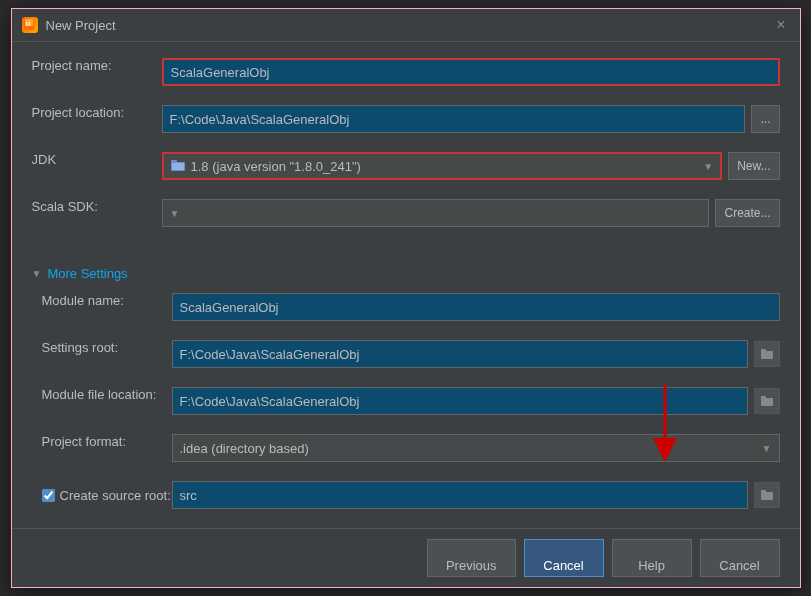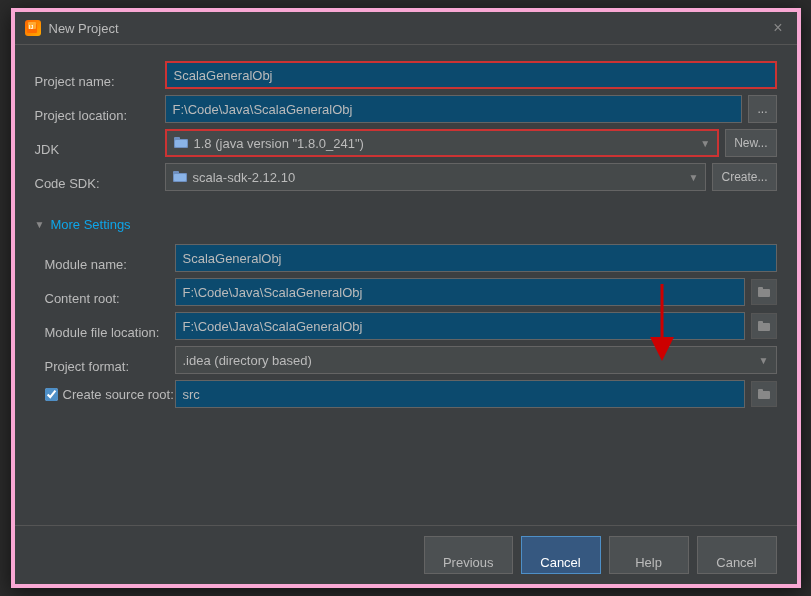--- a/index.html
+++ b/index.html
@@ -15,7 +15,7 @@
     }
     .dialog {
       background: #3c3f41;
-      border: 4px solid #f9a8d4;
+      border: 1px solid #f9a8d4;
       width: 790px;
       min-height: 580px;
       display: flex;

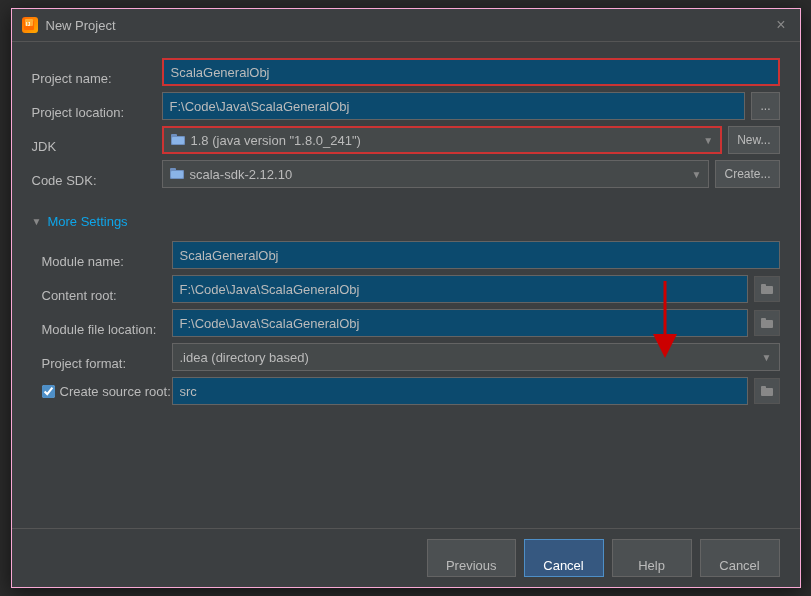--- a/index.html
+++ b/index.html
@@ -67,8 +67,8 @@
     }
     .form-row {
       display: flex;
-      align-items: flex-end;
-      margin-bottom: 6px;
+      align-items: flex-start;
+      margin-bottom: 19px;
     }
     .form-label {
       width: 130px;

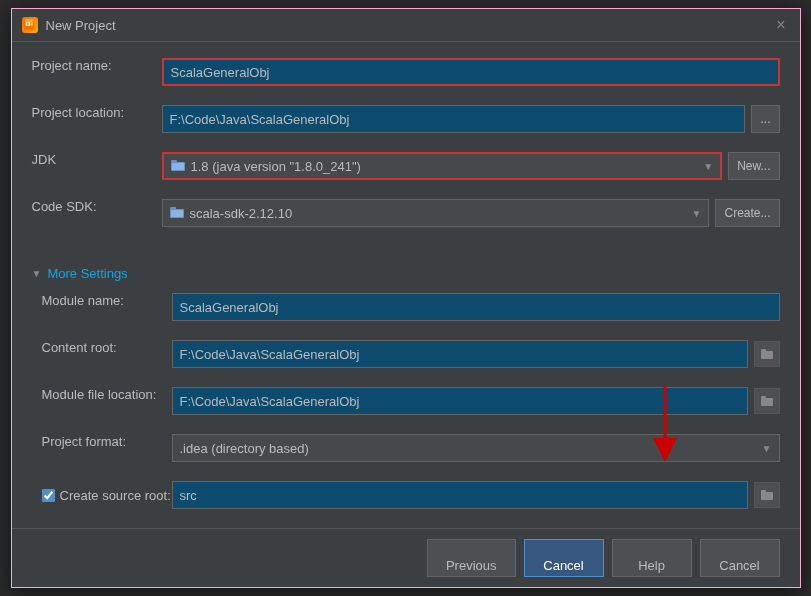--- a/index.html
+++ b/index.html
@@ -292,7 +292,7 @@
     </div>
 
     <div class="form-row">
-      <span class="form-label">Code SDK:</span>
+      <span class="form-label">Scala SDK:</span>
       <div class="dropdown-wrapper">
         <div class="dropdown">
           <div class="dropdown-inner">

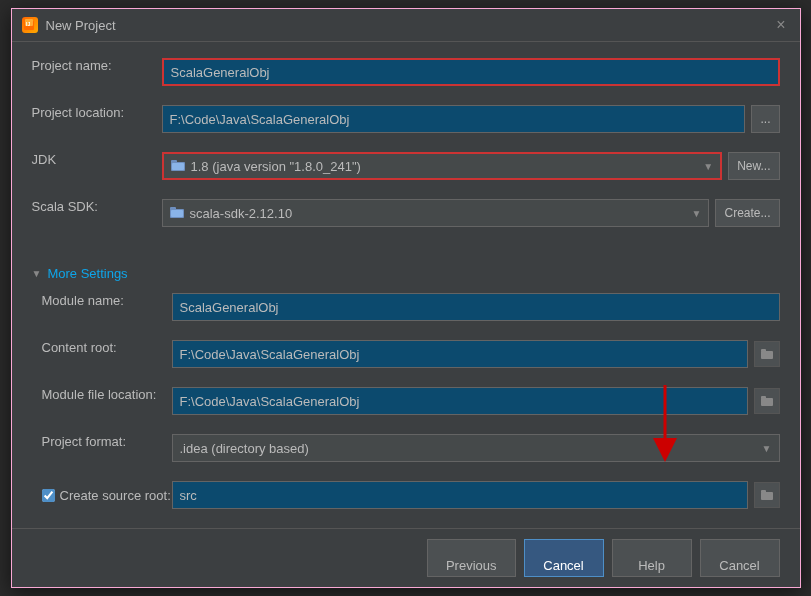--- a/index.html
+++ b/index.html
@@ -295,16 +295,6 @@
       <span class="form-label">Scala SDK:</span>
       <div class="dropdown-wrapper">
         <div class="dropdown">
-          <div class="dropdown-inner">
-            <span>
-              <svg width="14" height="12" viewBox="0 0 14 12">
-                <rect x="0" y="3" width="14" height="9" rx="1" fill="#6e8fbf"></rect>
-                <rect x="0" y="1" width="6" height="3" rx="1" fill="#6e8fbf"></rect>
-                <rect x="1" y="4" width="12" height="7" rx="1" fill="#8ab4e8"></rect>
-              </svg>
-            </span>
-            <span>scala-sdk-2.12.10</span>
-          </div>
           <span class="chevron-down">▼</span>
         </div>
         <button class="browse-btn">Create...</button>

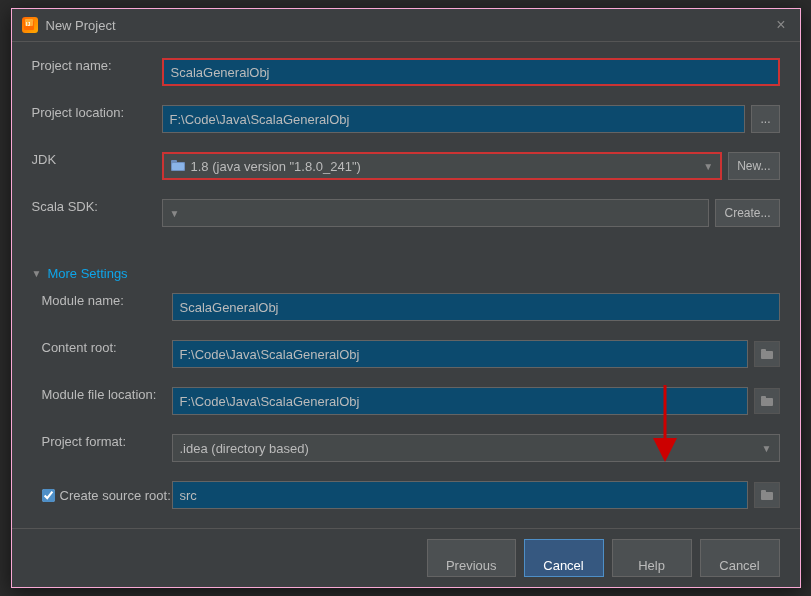--- a/index.html
+++ b/index.html
@@ -320,7 +320,7 @@
       </div>
 
       <div class="form-row">
-        <span class="form-label">Content root:</span>
+        <span class="form-label">Settings root:</span>
         <div class="input-wrapper">
           <input class="text-input" type="text" value="F:\Code\Java\ScalaGeneralObj" style="">
           <div class="folder-browse-btn">

